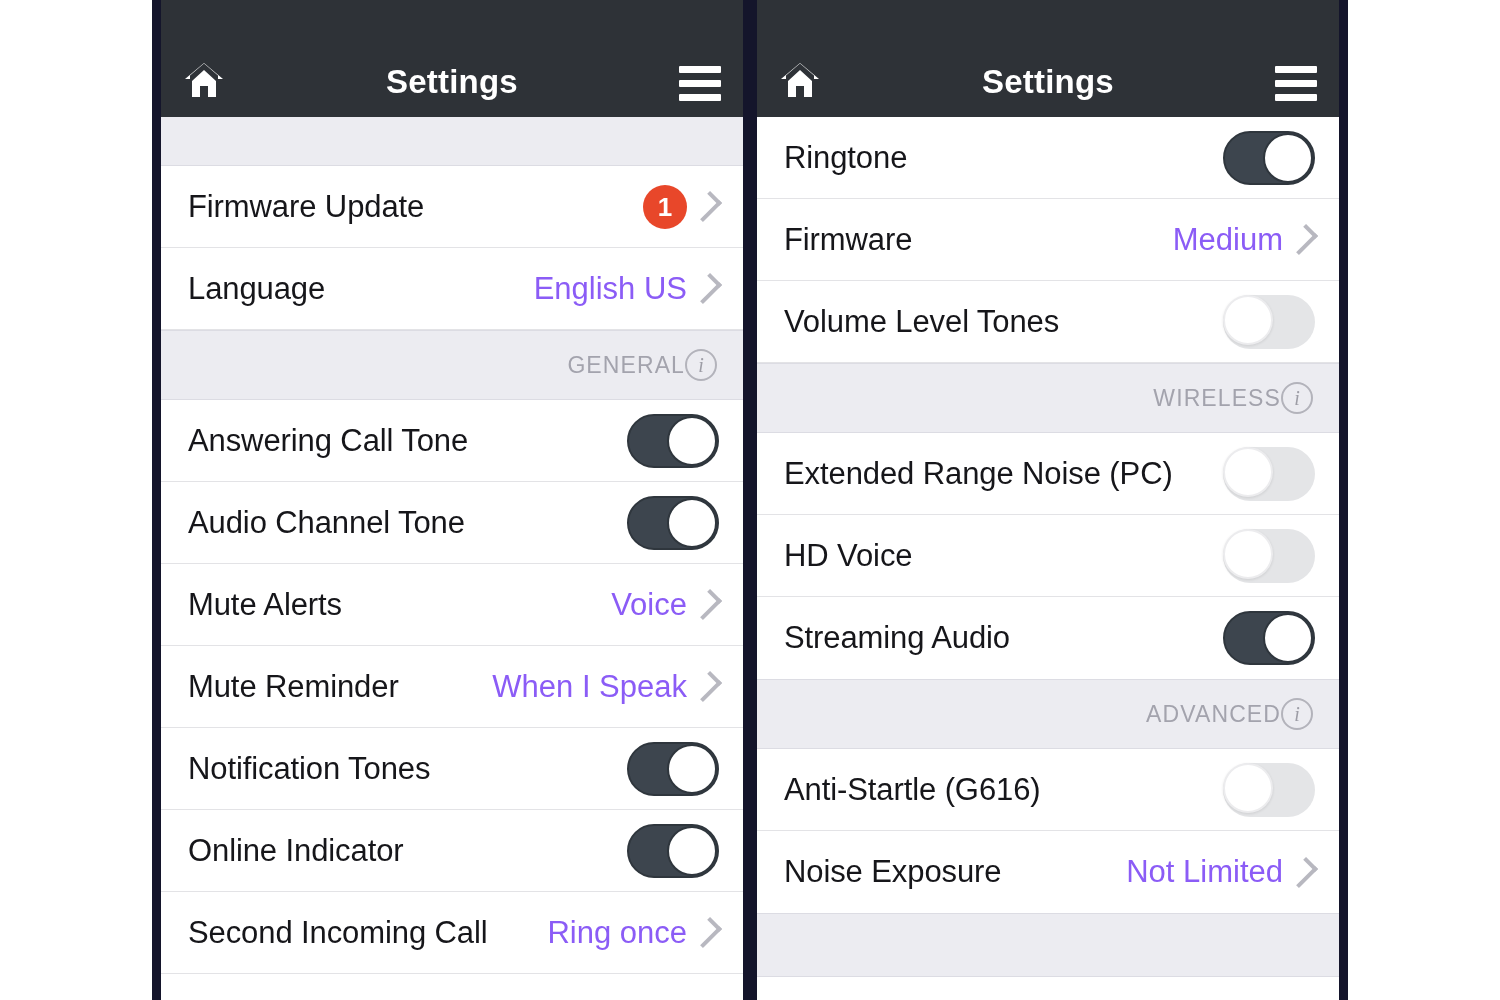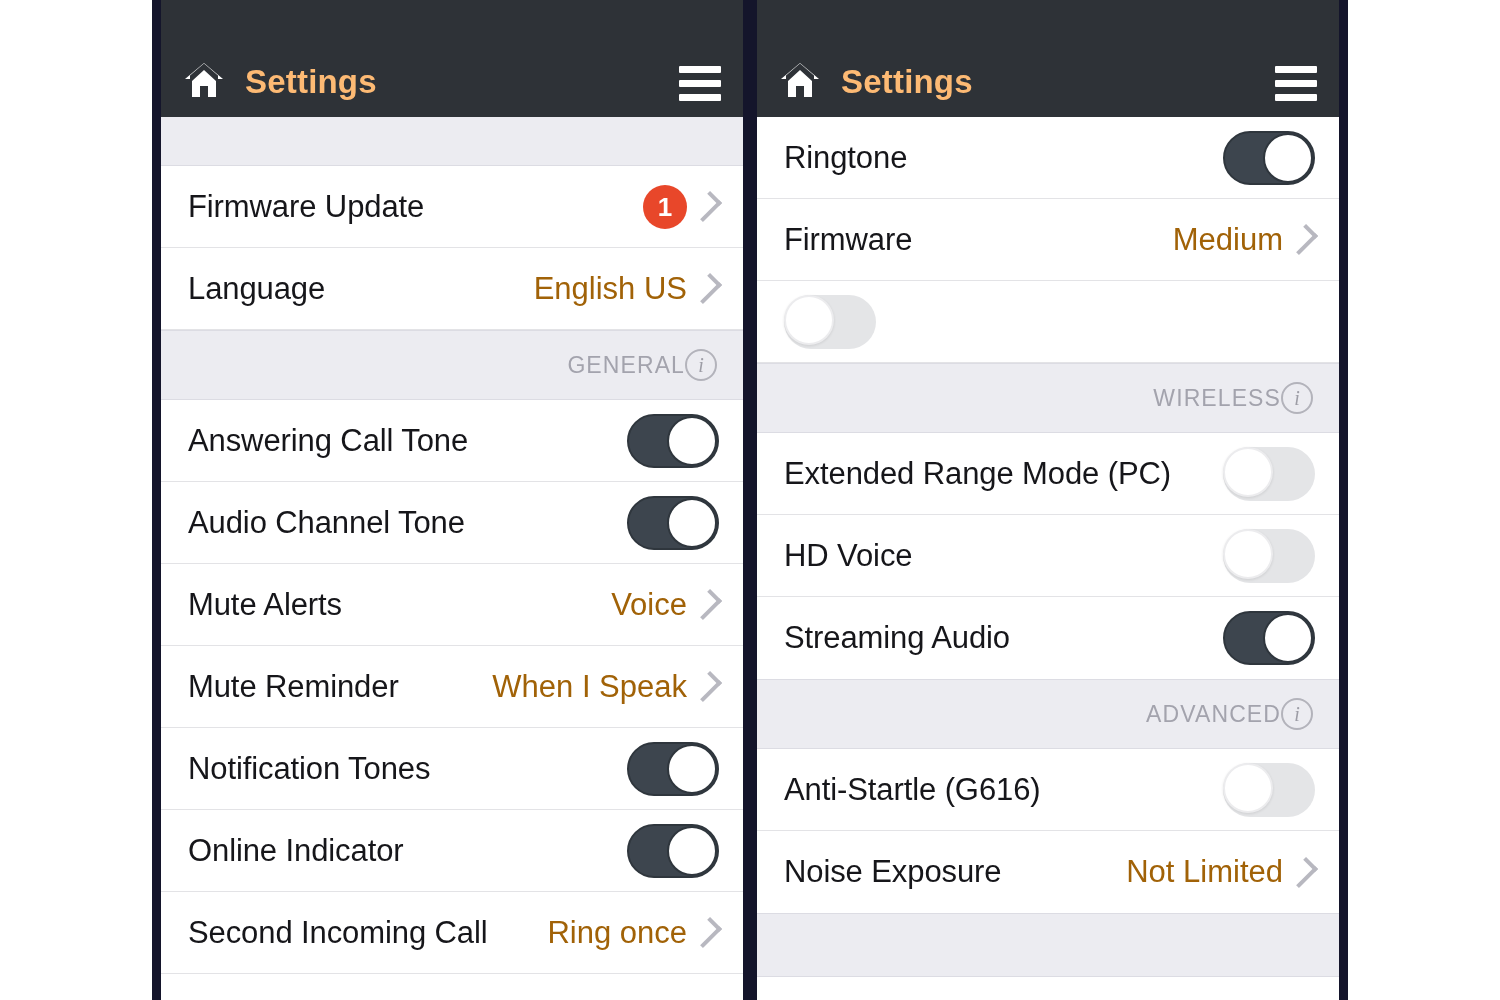--- a/index.html
+++ b/index.html
@@ -68,7 +68,8 @@
   .topbar .slot.right { justify-content: flex-end; }
   .topbar .title {
     flex: 1;
-    color: #fdba74;
+    text-align: center;
+    color: #ffffff;
     font-size: 33px;
     font-weight: bold;
     letter-spacing: 0.2px;

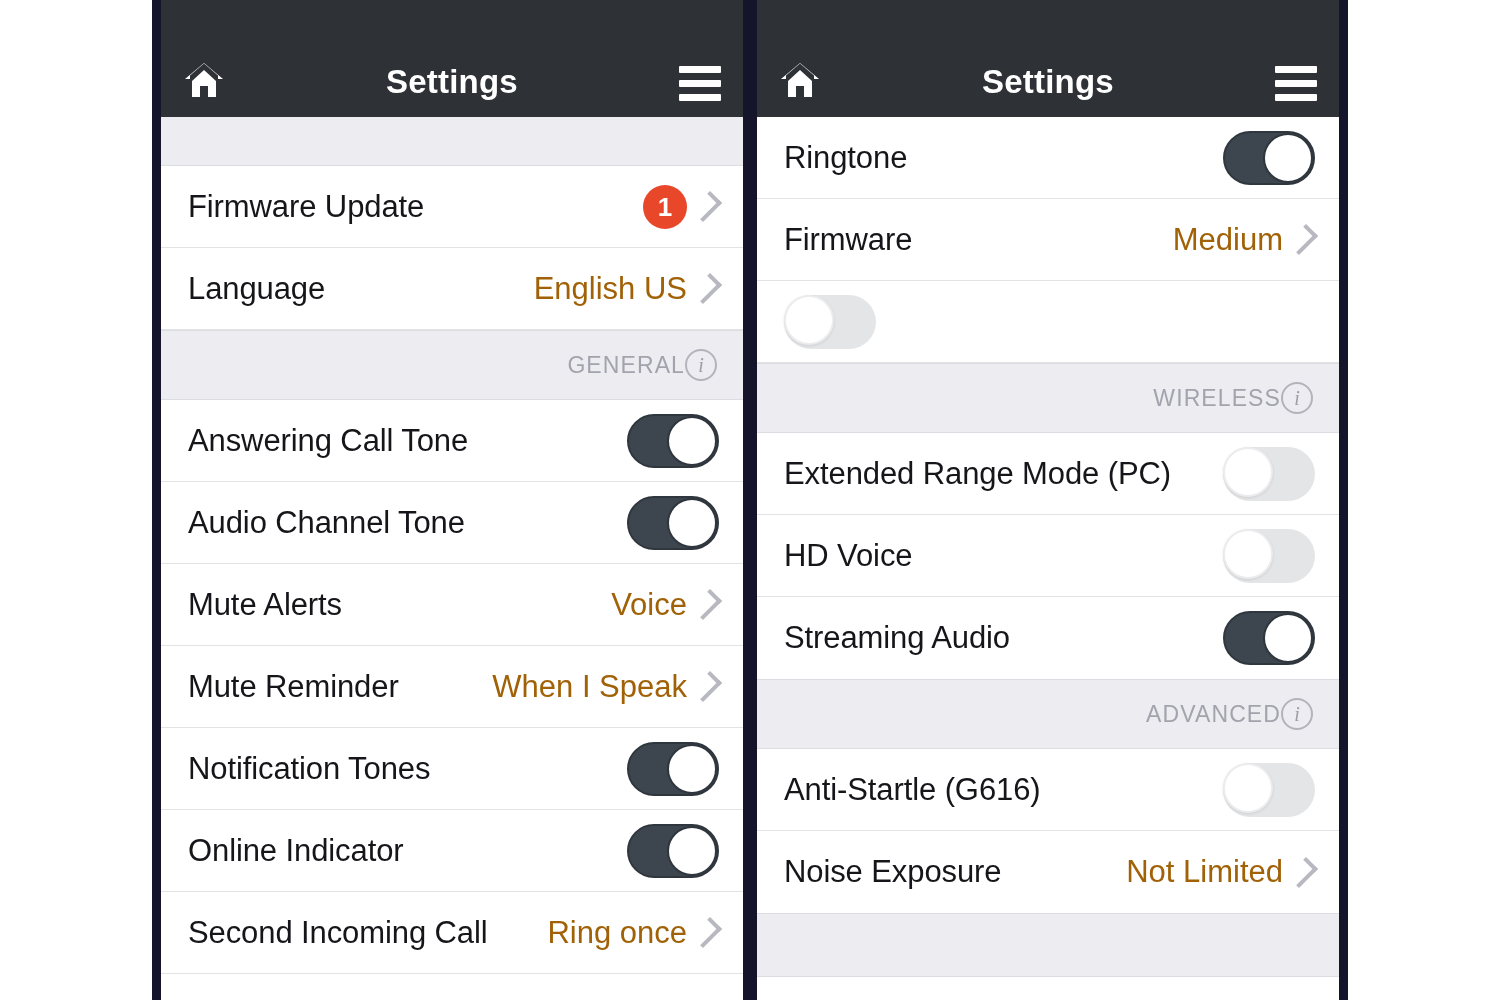--- a/index.html
+++ b/index.html
@@ -158,7 +158,7 @@
     gap: 5px;
   }
   .row .value {
-    color: #a16207;
+    color: #8b5cf6;
     font-size: 31px;
     white-space: nowrap;
   }

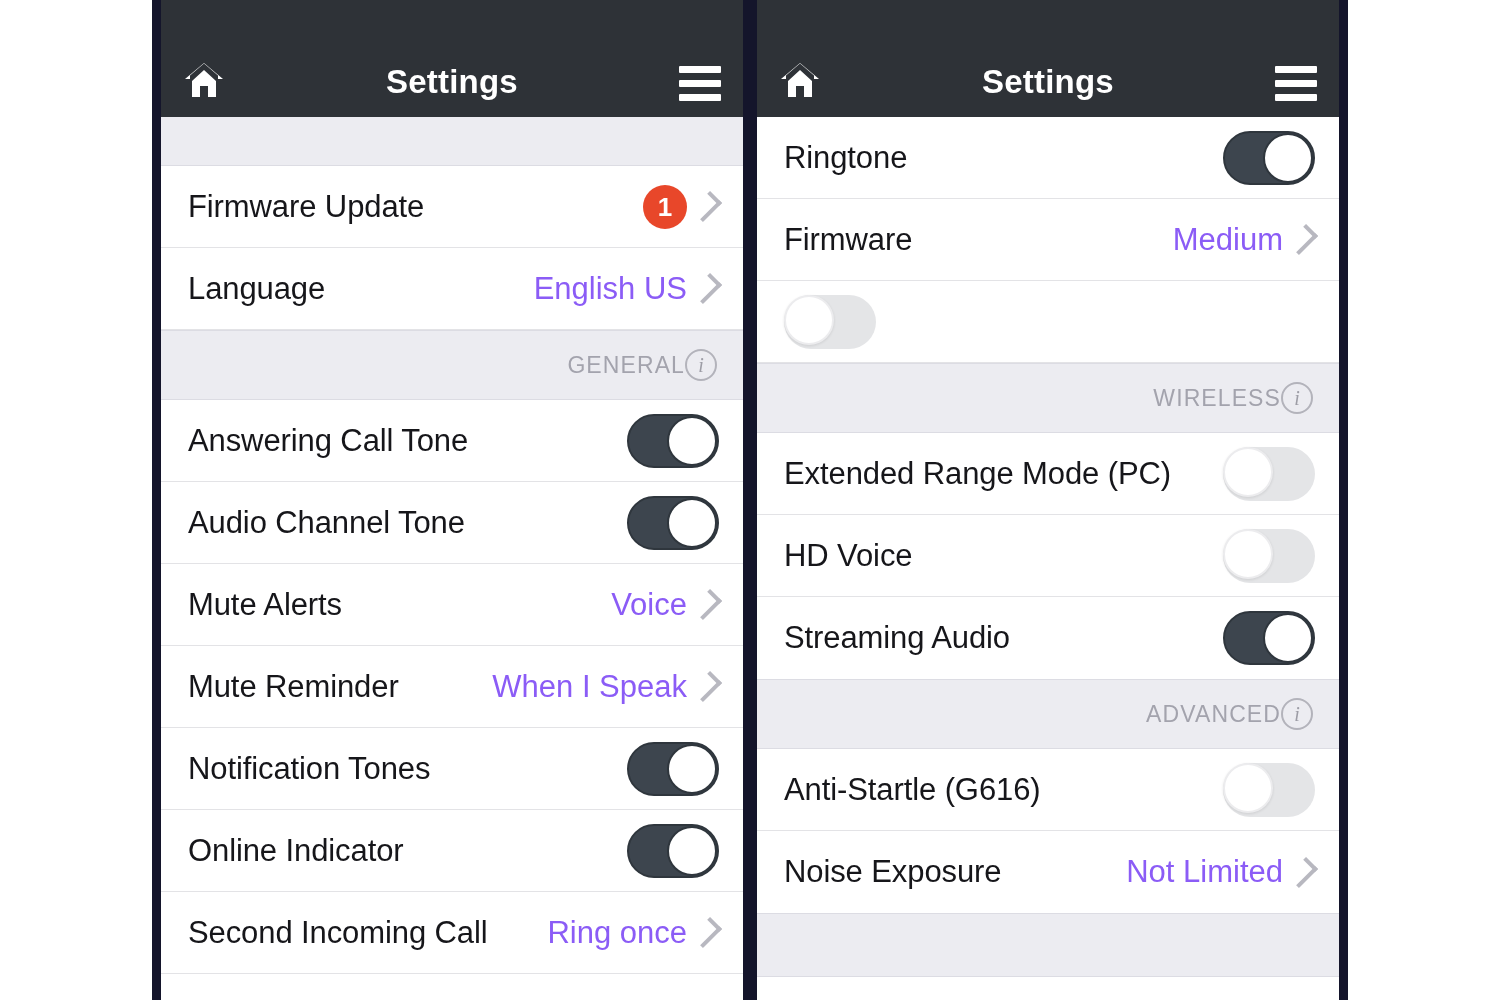--- a/index.html
+++ b/index.html
@@ -373,6 +373,7 @@
         </div>
 
         <div class="row">
+          <span class="label">Volume Level Tones</span>
           <span class="toggle off">
               <span class="knob"></span>
             </span>

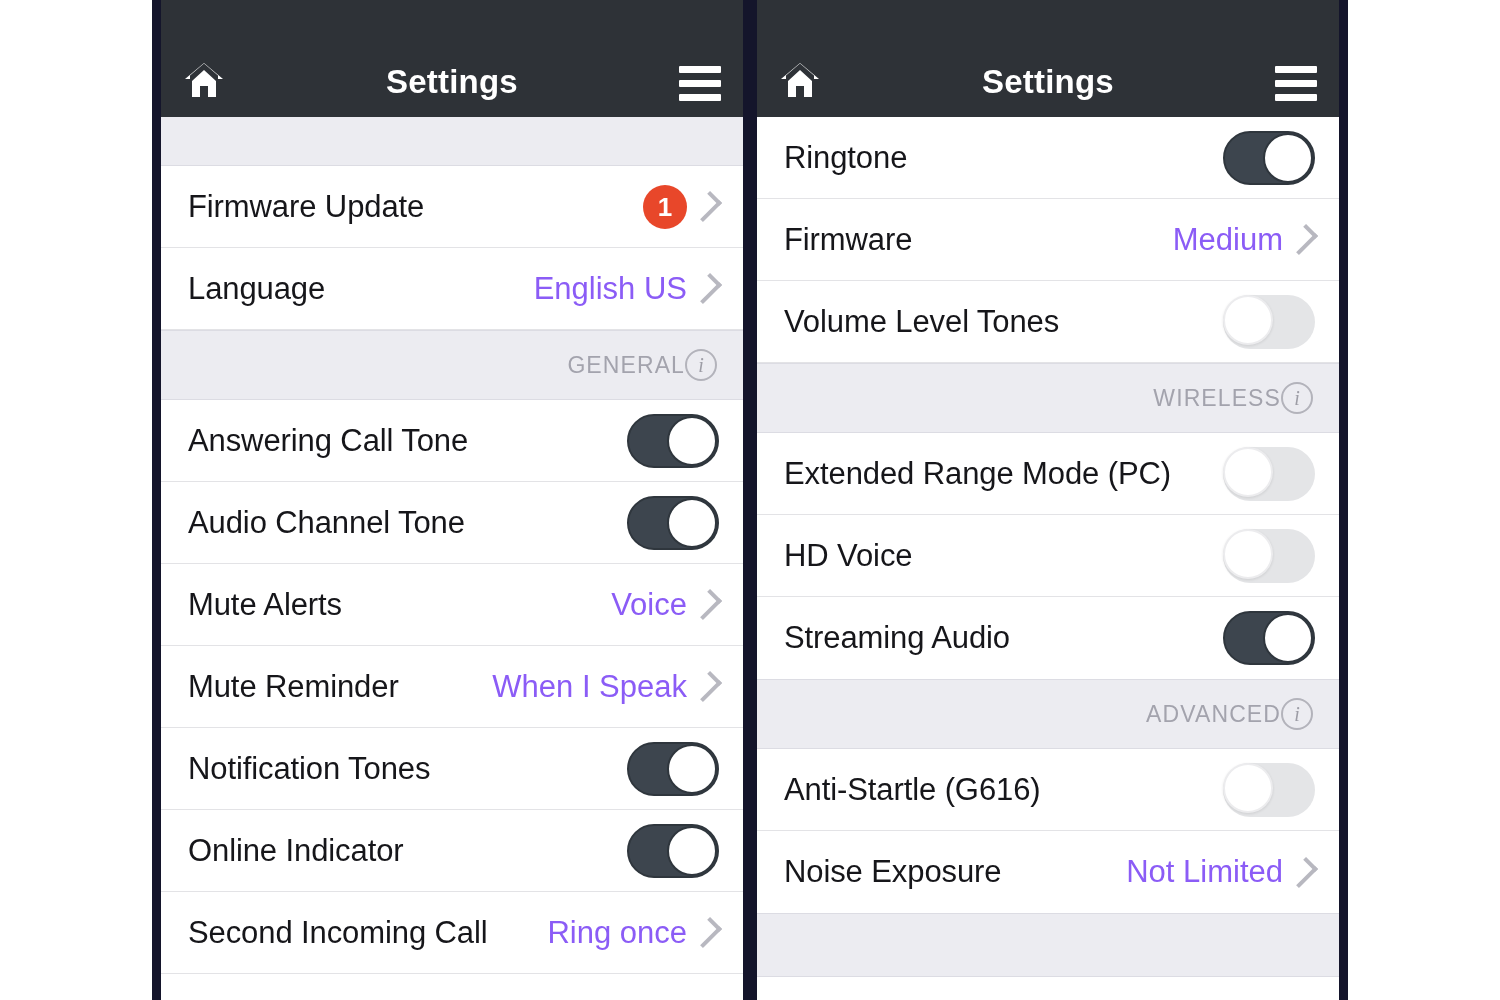--- a/index.html
+++ b/index.html
@@ -385,7 +385,7 @@
         </div>
 
         <div class="row">
-          <span class="label">Extended Range Mode (PC)</span>
+          <span class="label">Extended Range Noise (PC)</span>
           <span class="toggle off">
               <span class="knob"></span>
             </span>

